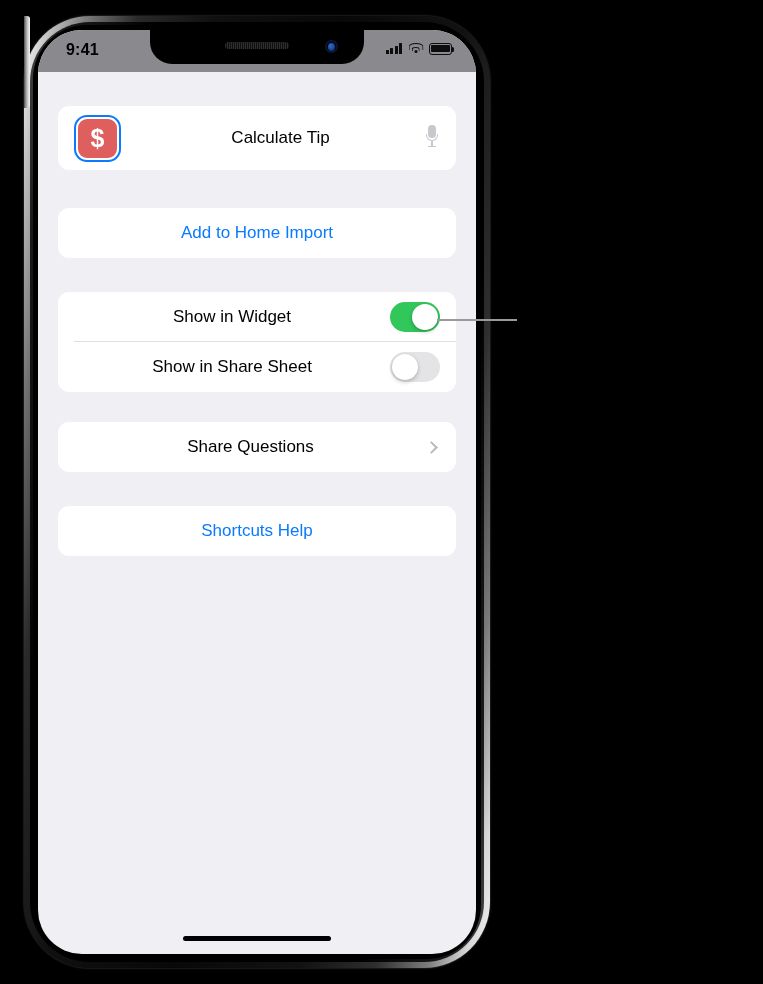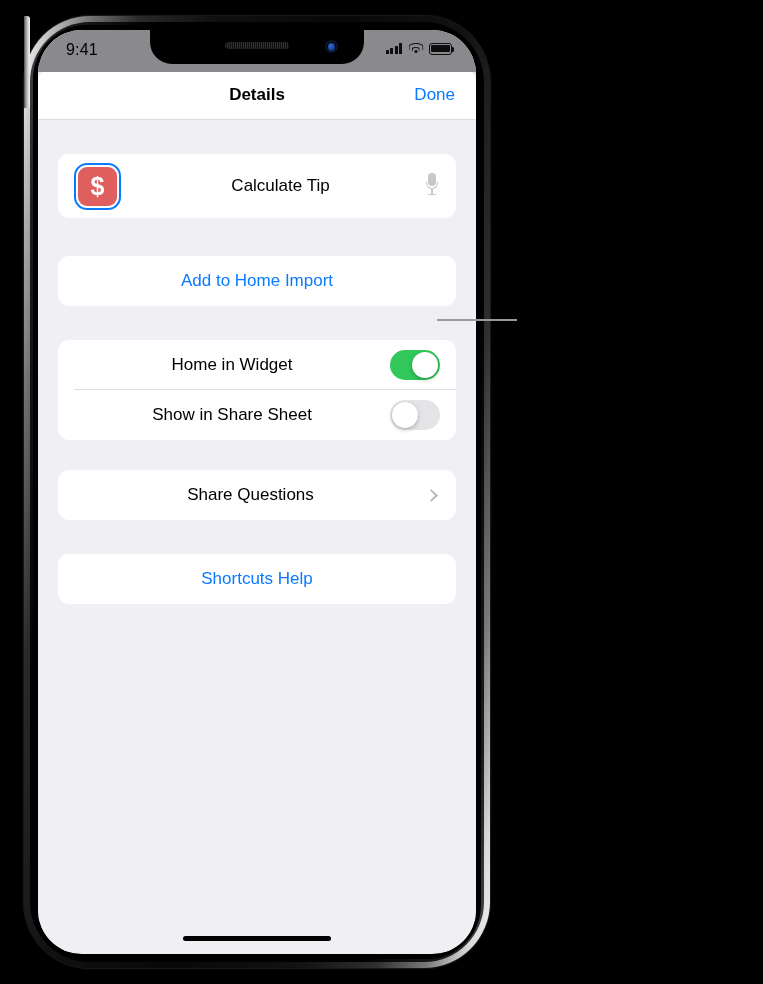--- a/index.html
+++ b/index.html
@@ -69,7 +69,7 @@
     display:flex; align-items:flex-start; justify-content:space-between;
     padding:12px 24px 0 28px; z-index:5;
   }
-  .status-time { font-size:16px; font-weight:normal; letter-spacing:.2px; line-height:1; }
+  .status-time { font-size:16px; font-weight:bold; letter-spacing:.2px; line-height:1; }
   .status-right { display:flex; align-items:center; gap:6px; margin-top:1px; }
   .signal { display:flex; align-items:flex-end; gap:1.5px; height:11px; }
   .signal i { width:3px; background:#0d0d0d; border-radius:.5px; display:block; }

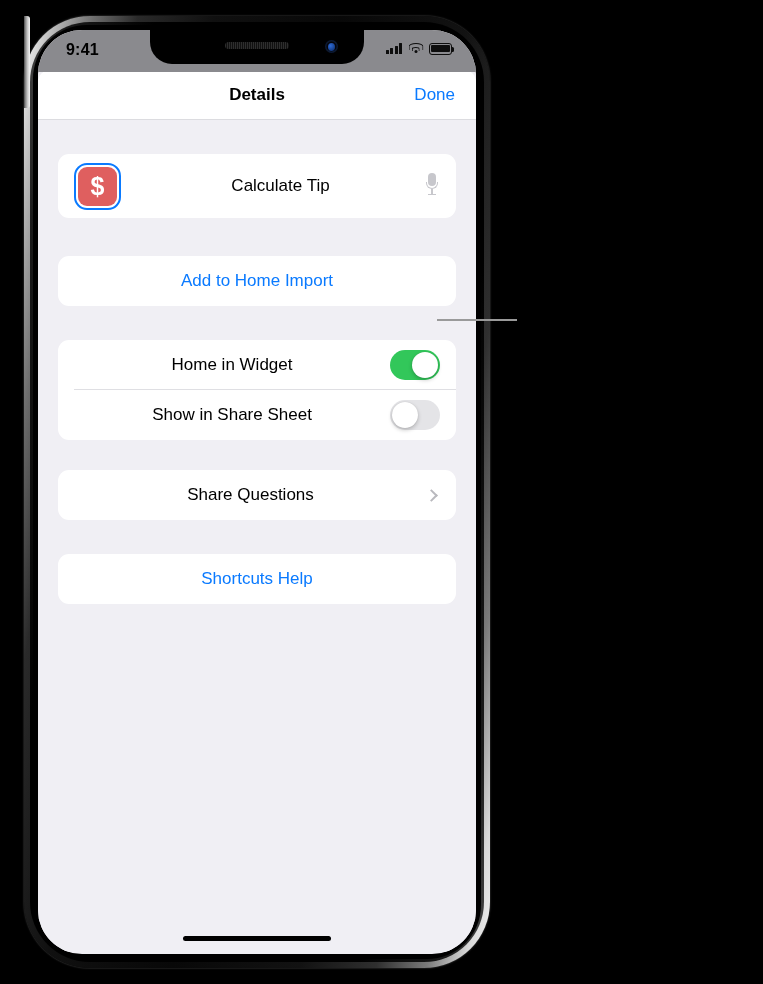--- a/index.html
+++ b/index.html
@@ -193,10 +193,6 @@
         </div>
       </div>
 
-      <div class="navbar">
-        <div class="nav-title">Details</div>
-        <div class="nav-done">Done</div>
-      </div>
 
       <div class="content">
 

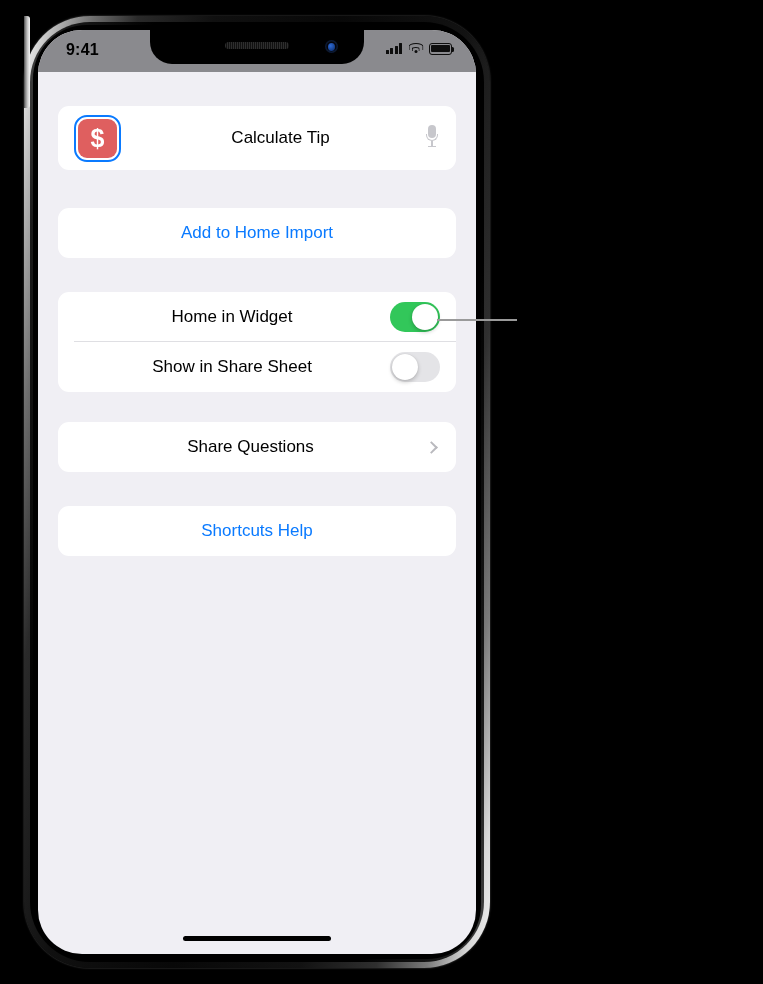--- a/index.html
+++ b/index.html
@@ -225,7 +225,7 @@
 
         <div class="card">
           <div class="row row-divider">
-            <div class="row-label">Home in Widget</div>
+            <div class="row-label">Show in Widget</div>
             <div class="toggle on">
               <div class="knob"></div>
             </div>

